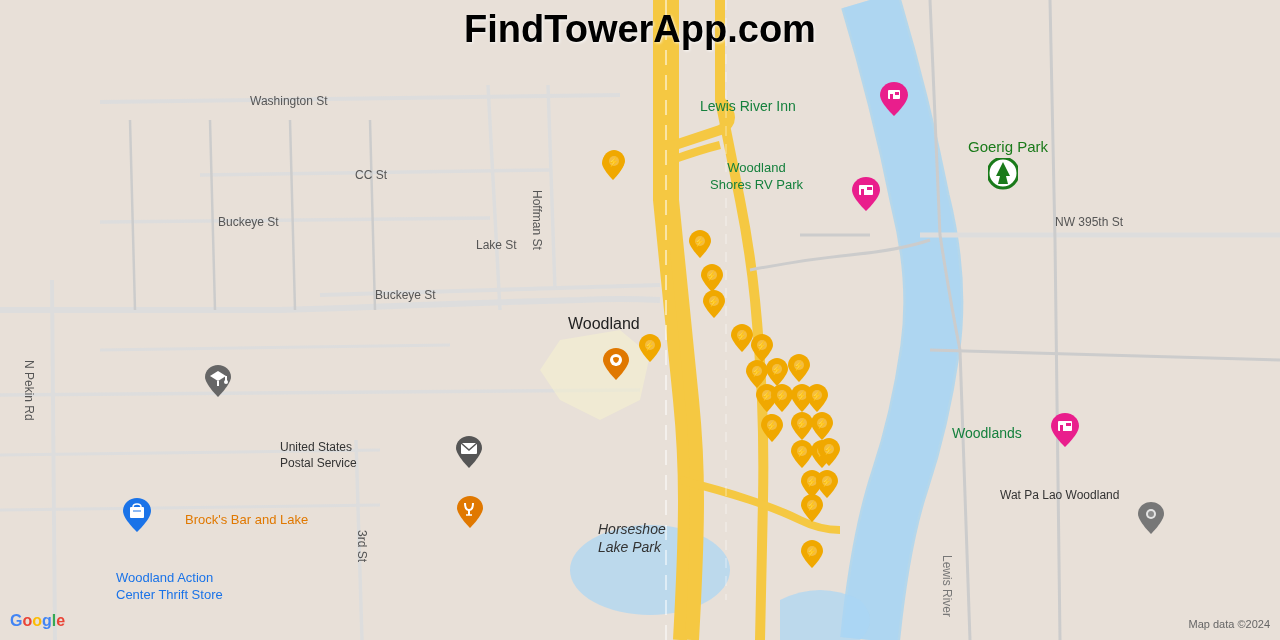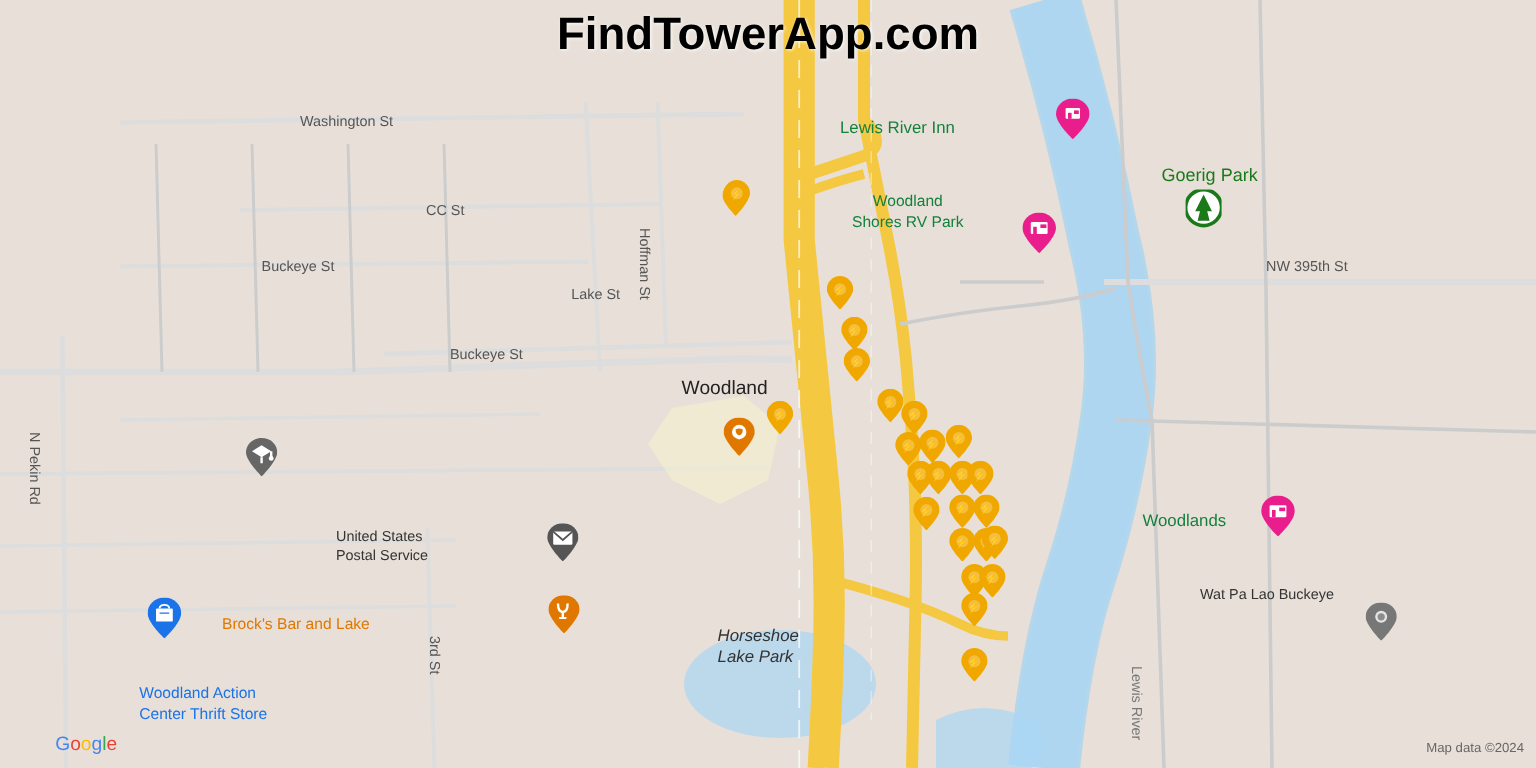--- a/index.html
+++ b/index.html
@@ -205,7 +205,7 @@
 
   <div class="map-label poi-pink" style="left:952px; top:425px; font-size:14px;">Woodlands</div>
 
-  <div class="map-label poi-dark" style="left:1000px; top:488px; font-size:12px;">Wat Pa Lao Buckeye</div>
+  <div class="map-label poi-dark" style="left:1000px; top:488px; font-size:12px;">Wat Pa Lao Woodland</div>
 
   <div class="map-label poi-blue" style="left:116px; top:570px; line-height:1.3;">Woodland Action<br>Center Thrift Store</div>
 

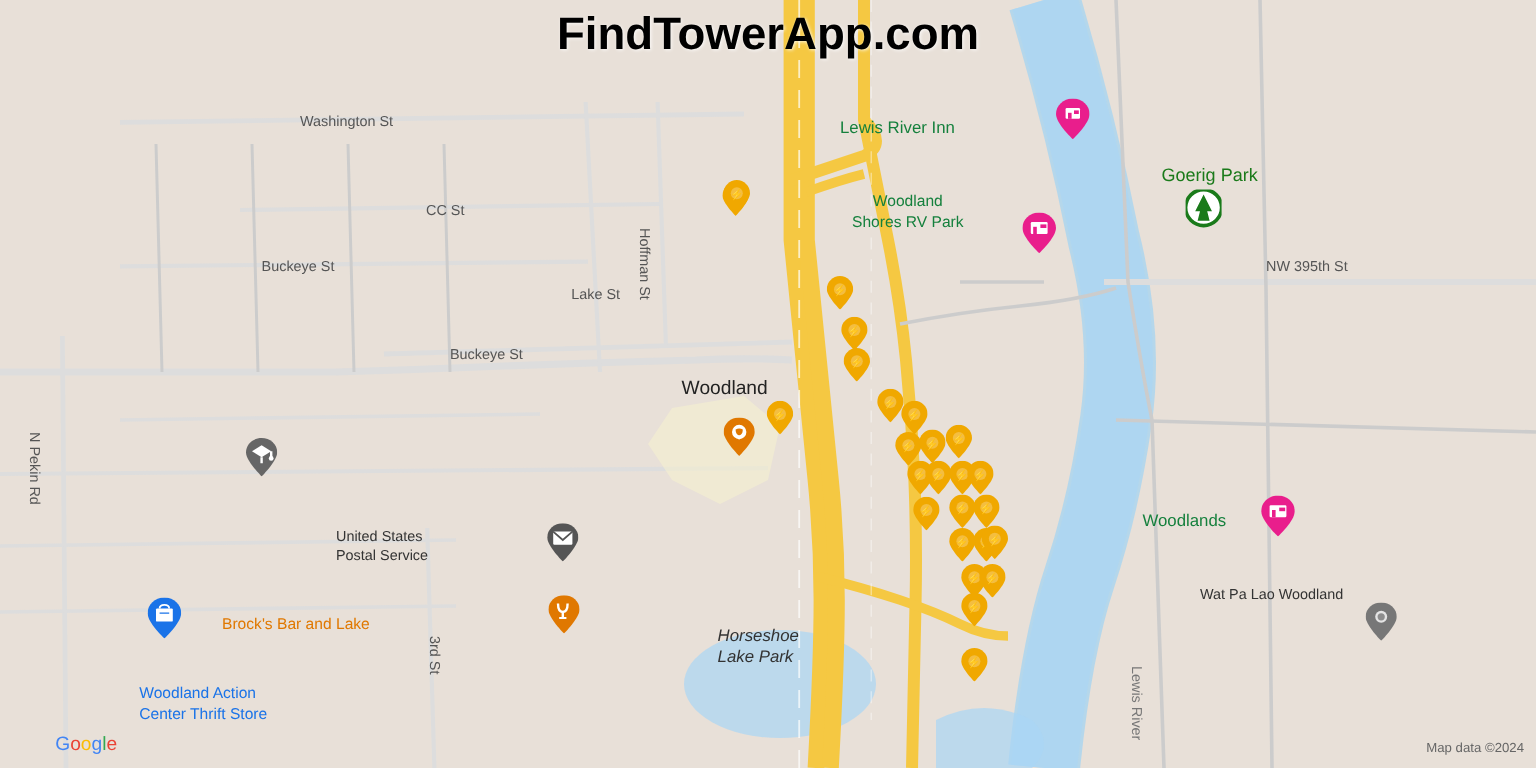--- a/index.html
+++ b/index.html
@@ -85,9 +85,8 @@
       bottom: 10px;
       left: 10px;
       font-size: 16px;
-      font-weight: normal;
+      font-weight: bold;
       z-index: 10;
-      margin-left: 36px;
     }
     .google-logo .g-blue { color: #4285F4; }
     .google-logo .g-red { color: #EA4335; }

